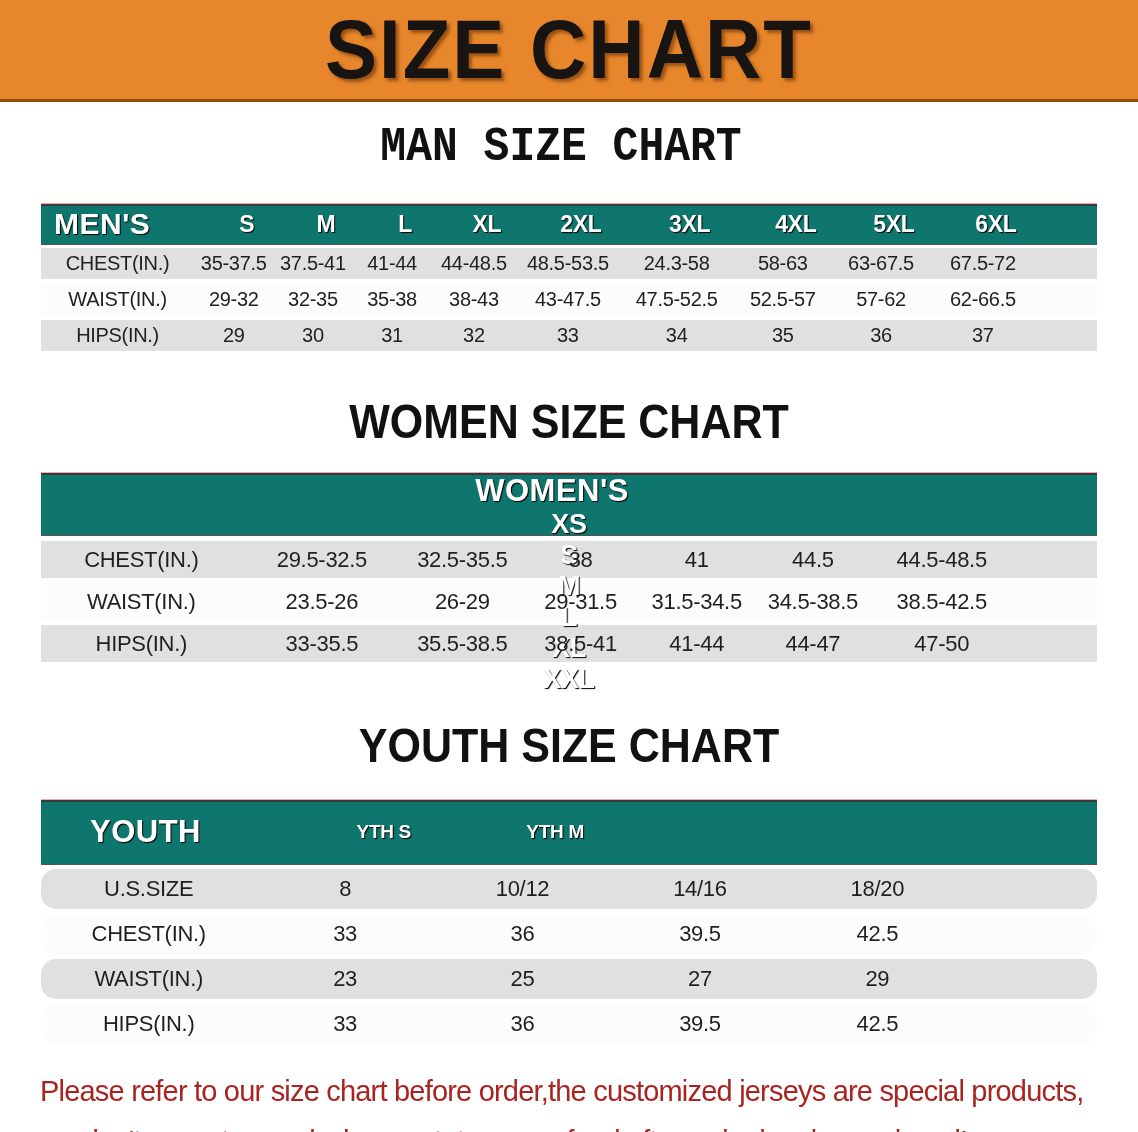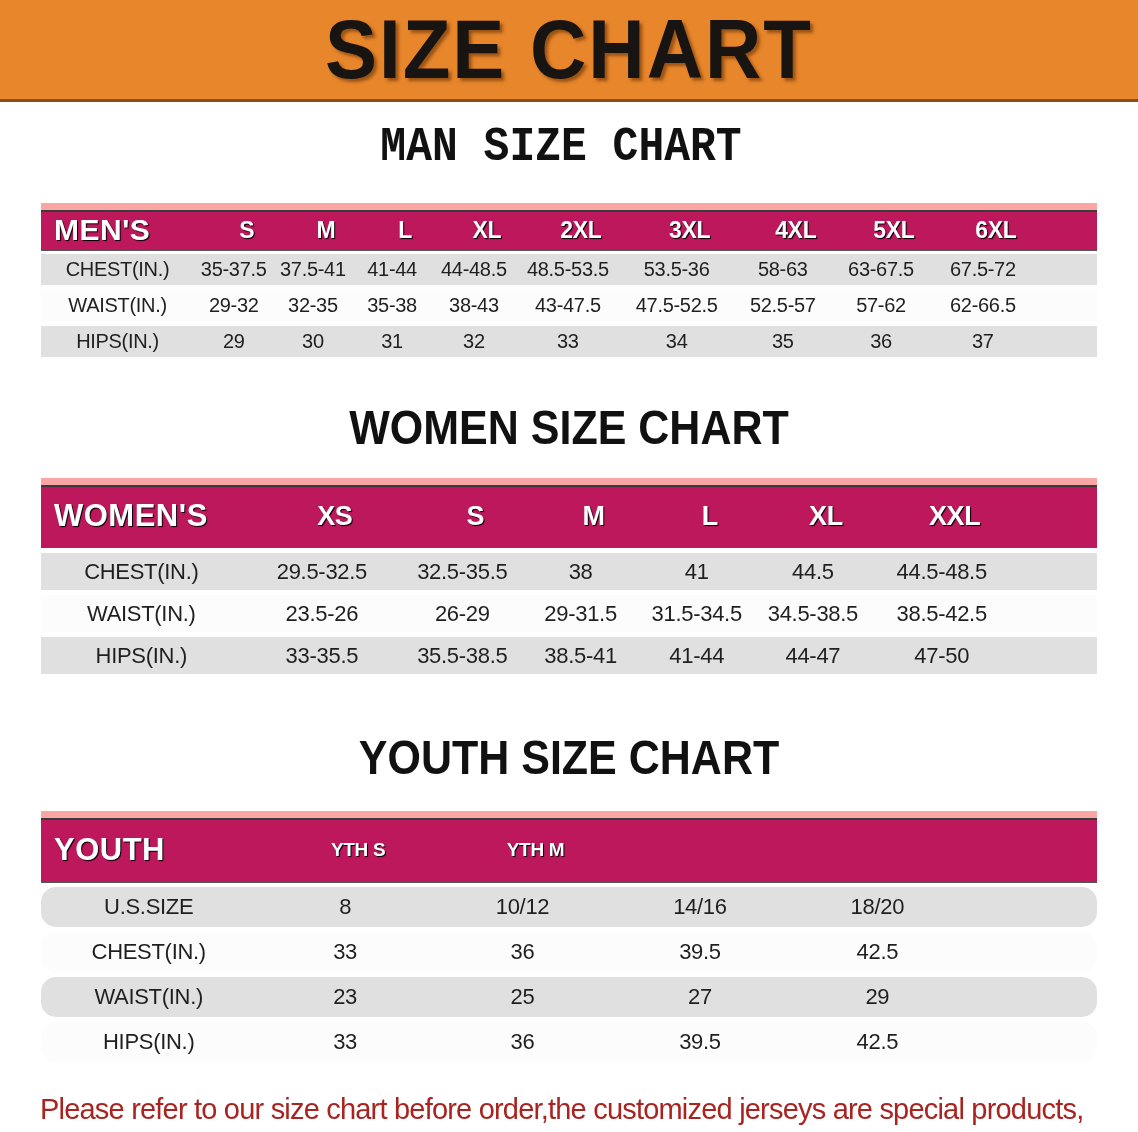--- a/index.html
+++ b/index.html
@@ -62,8 +62,8 @@
     margin-bottom: 5px;
   }
   .t-header {
-    background: #be185d;
-    border-top: 7px solid #fca5a5;
+    background: #0f766e;
+    border-top: 1px solid #fca5a5;
     box-shadow: inset 0 2px 0 #3a3a3a, 0 1px 0 #555;
     align-items: center;
   }

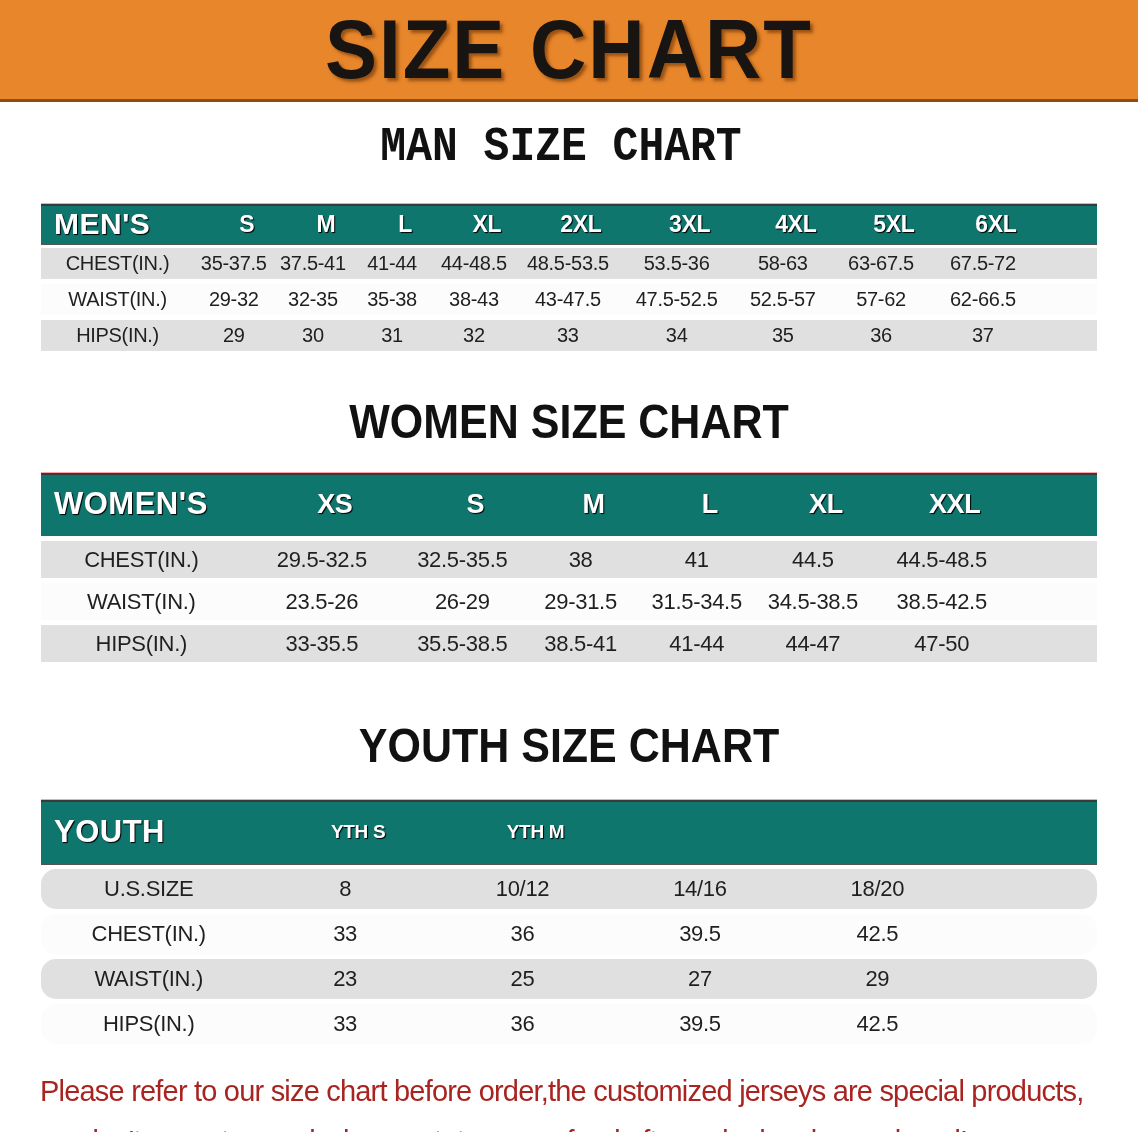--- a/index.html
+++ b/index.html
@@ -172,7 +172,7 @@
         <div class="t-cell">41-44</div>
         <div class="t-cell">44-48.5</div>
         <div class="t-cell">48.5-53.5</div>
-        <div class="t-cell">53.5-36</div>
+        <div class="t-cell">24.3-58</div>
         <div class="t-cell">58-63</div>
         <div class="t-cell">63-67.5</div>
         <div class="t-cell">67.5-72</div>

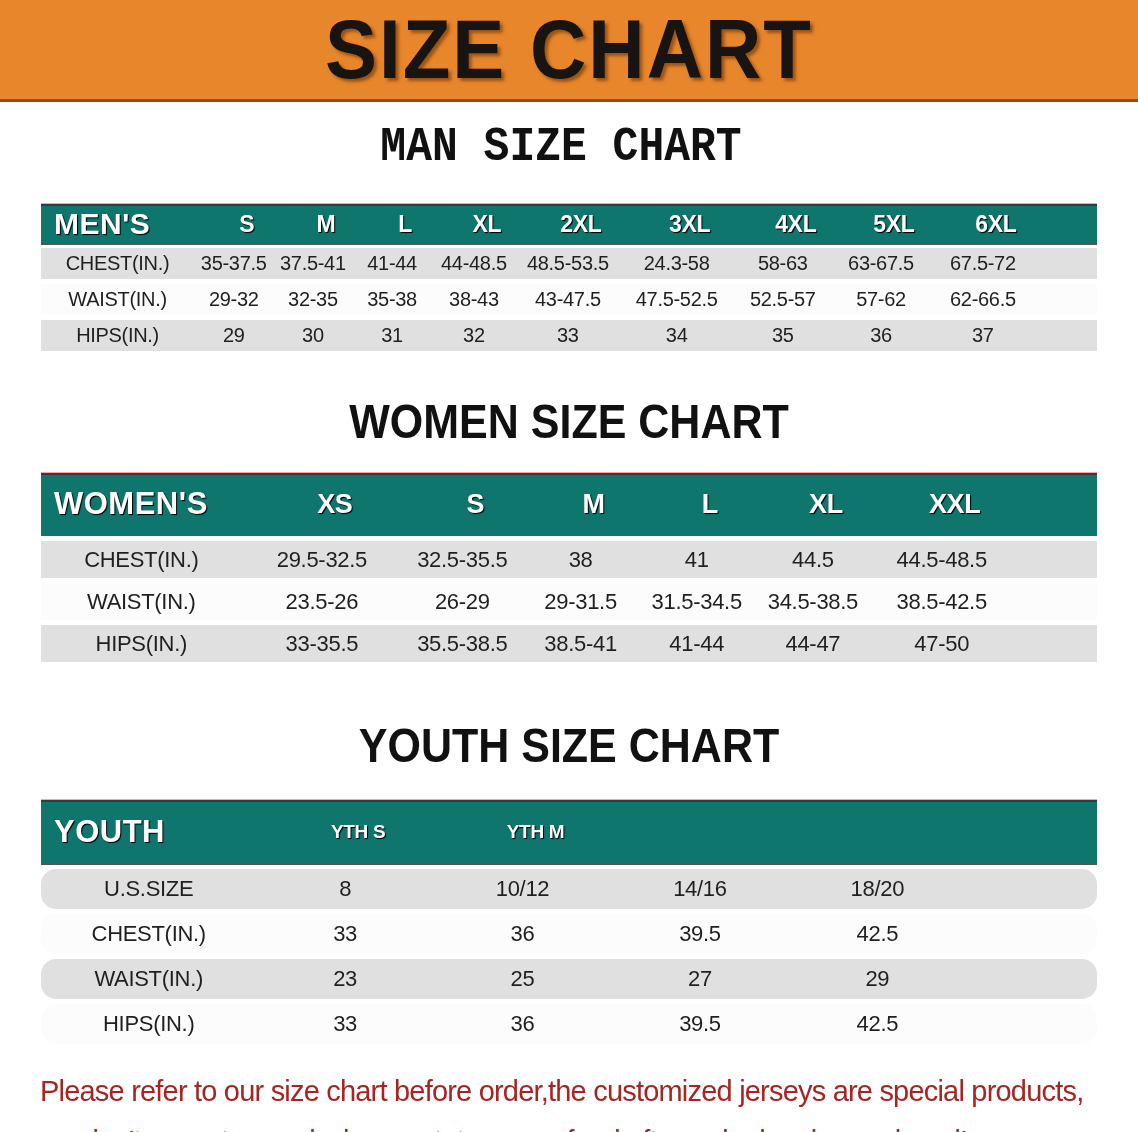--- a/index.html
+++ b/index.html
@@ -105,7 +105,7 @@
   .t-men .t-cell:nth-child(10){ width: 10%; }
 
   
-  .t-women .t-header { height: 62px; margin-bottom: 6px; }
+  .t-women .t-header { height: 62px; margin-bottom: 6px; flex-direction: column; }
   .t-women .t-data   { height: 37px; }
   .t-women .t-cell   { font-size: 22px; }
   .t-women .t-header .t-cell  { font-size: 27px; }

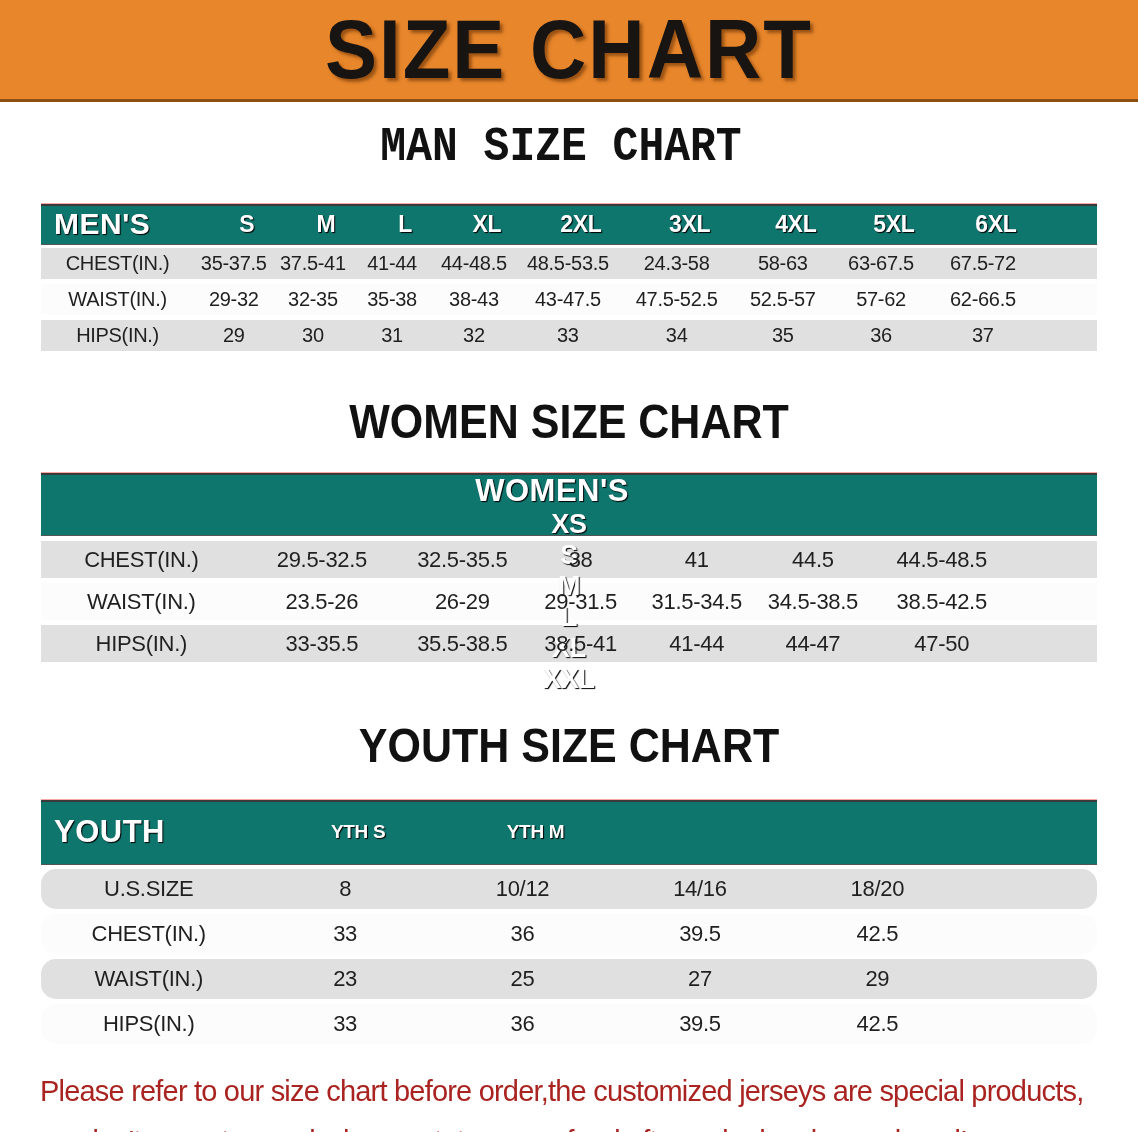--- a/index.html
+++ b/index.html
@@ -119,7 +119,7 @@
   .t-women .t-cell:nth-child(7) { width: 13.4%; }
 
   
-  .t-youth .t-header { height: 64px; margin-bottom: 5px; }
+  .t-youth .t-header { height: 64px; margin-bottom: 5px; padding-left: 36px; }
   .t-youth .t-data   { height: 40px; border-radius: 15px; }
   .t-youth .t-cell   { font-size: 22px; }
   .t-youth .t-header .t-cell  { font-size: 19px; }

